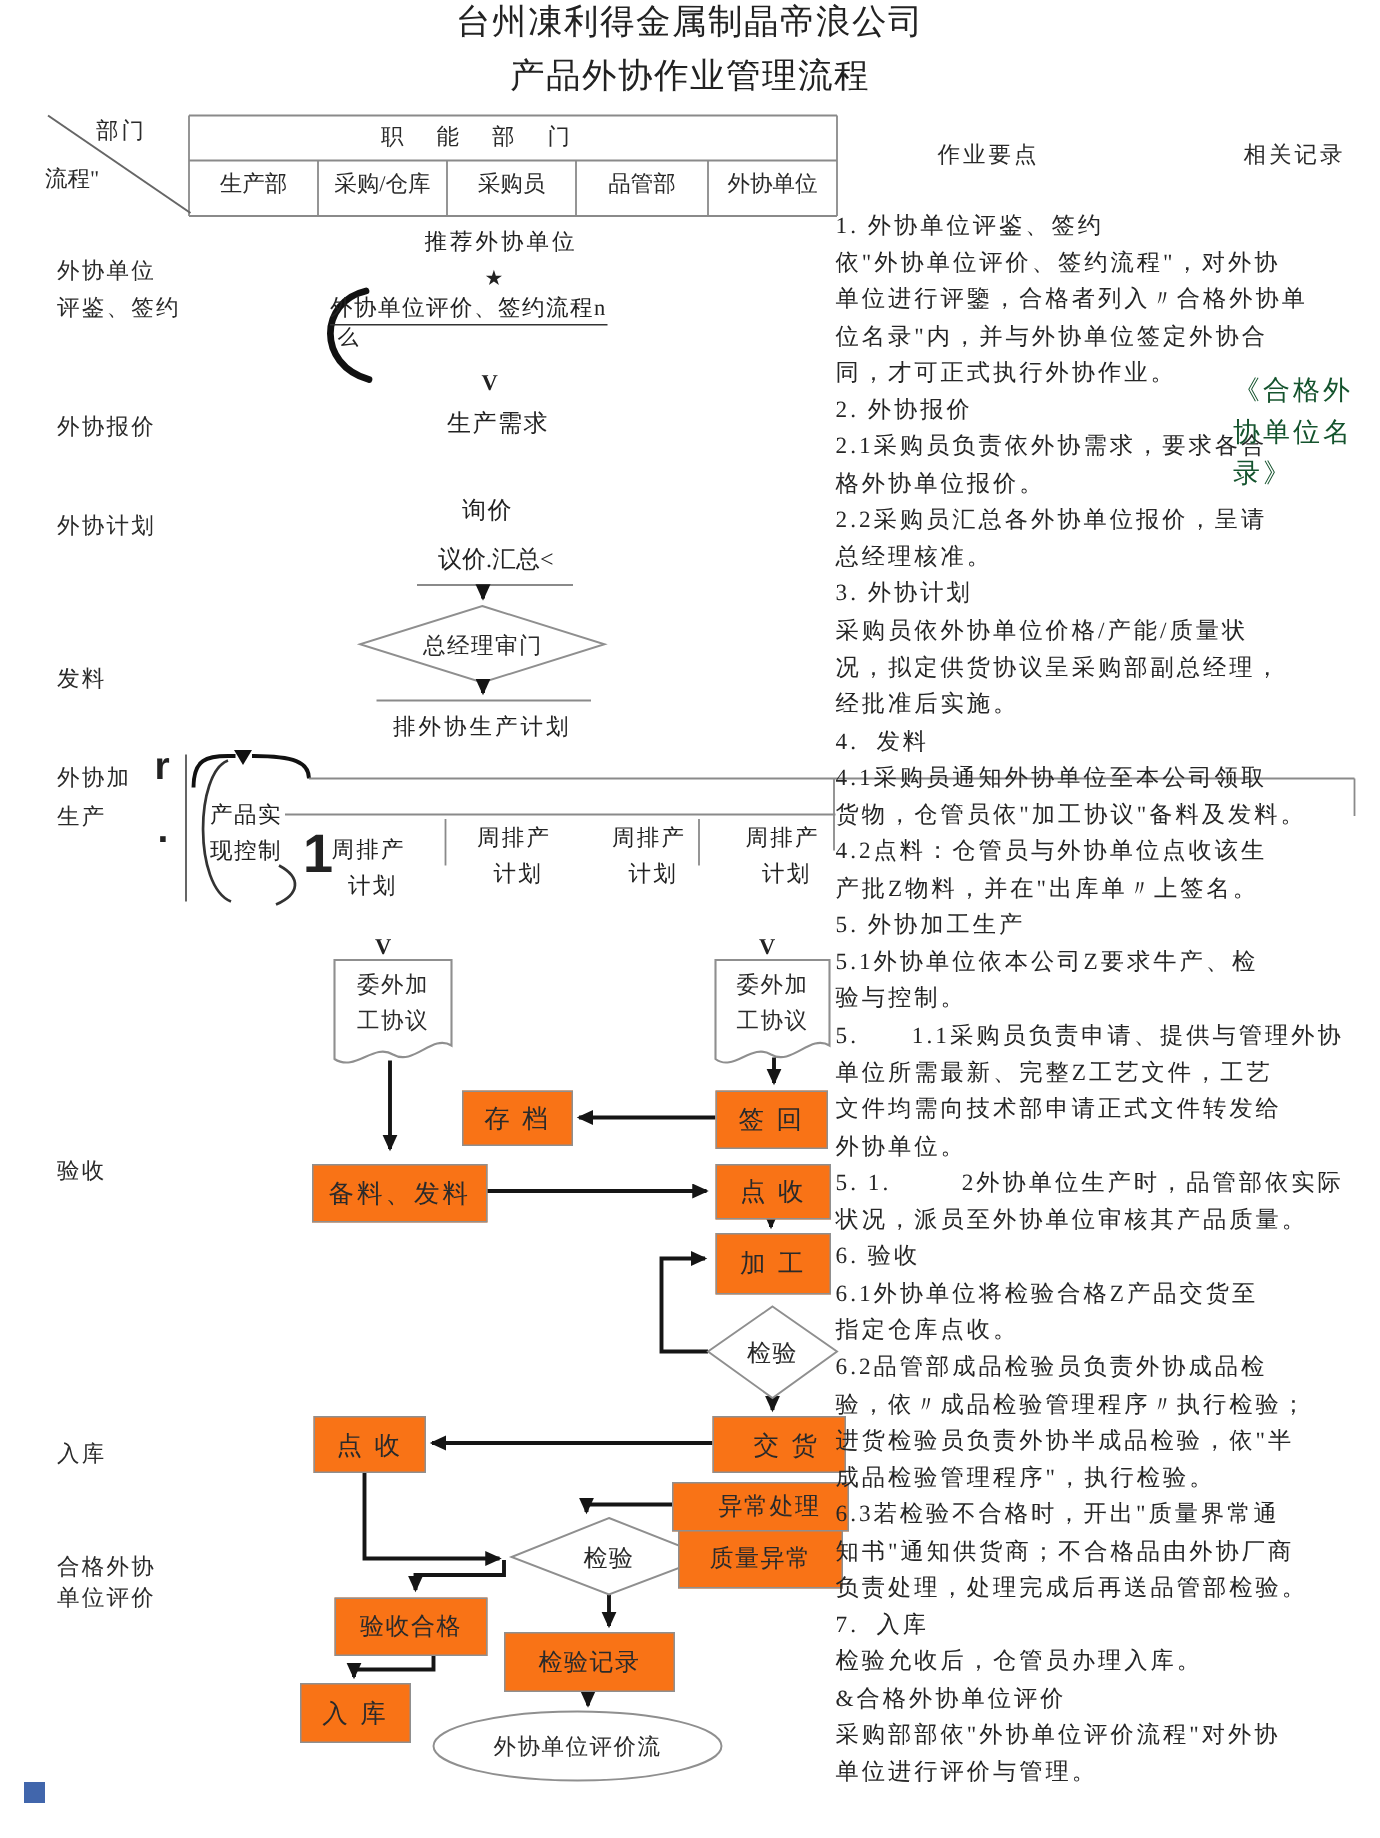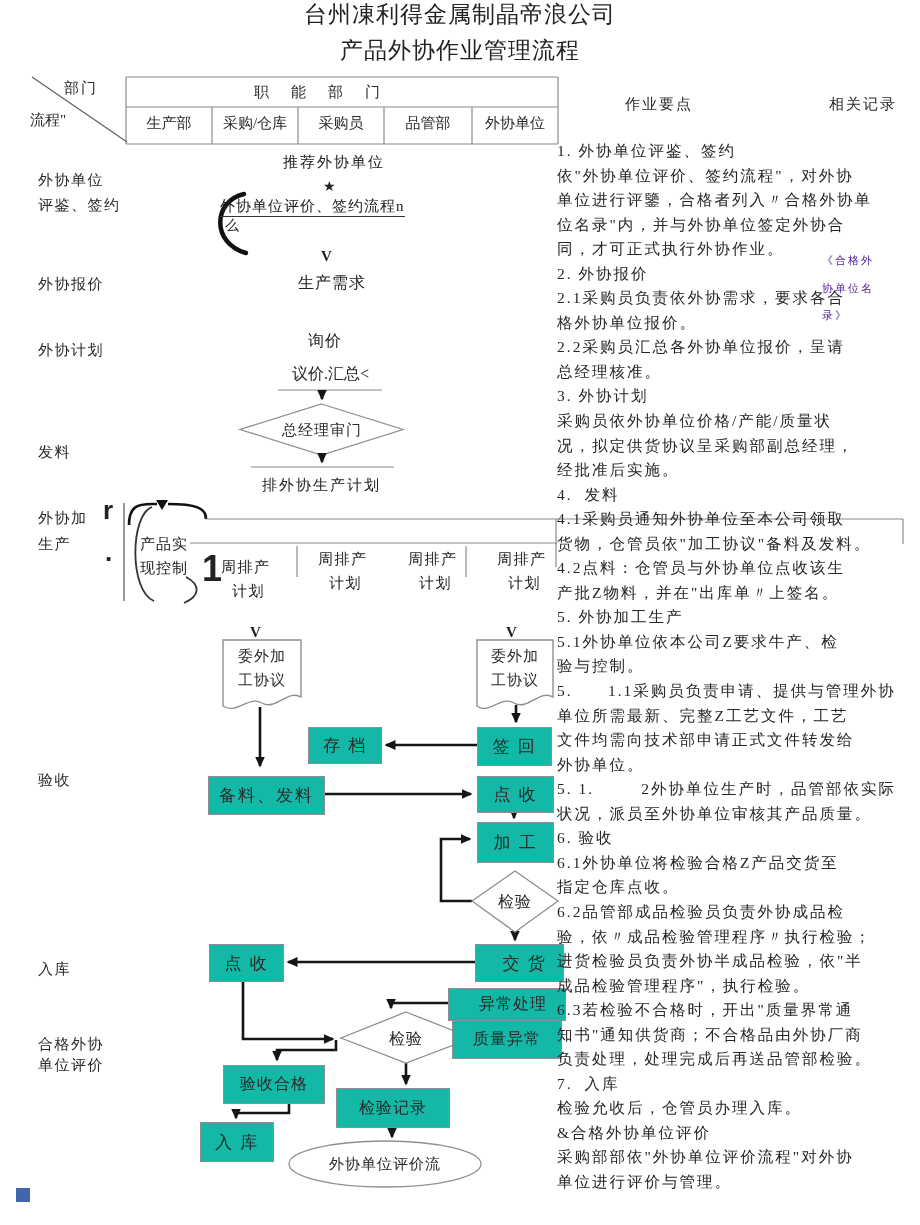--- a/index.html
+++ b/index.html
@@ -16,7 +16,7 @@
   .note-line { height:24.55px; line-height:24.55px; font-size:15.5px; letter-spacing:2px;
                white-space:pre; color:#262626; }
   .recnote { position:absolute; left:822px; top:247px; width:90px; }
-  .recnote div { line-height:27.5px; font-size:11px; letter-spacing:2px; color:#4c1d95; white-space:pre; }
+  .recnote div { line-height:27.5px; font-size:18px; letter-spacing:2px; color:#14532d; white-space:pre; }
   .stage { position:absolute; left:38px; font-size:15px; letter-spacing:1.5px; color:#2a2a2a; white-space:pre; }
   .hdr { font-size:15px; color:#2a2a2a; }
   .ulink { border-bottom:1.6px solid #333; padding-bottom:1px; }

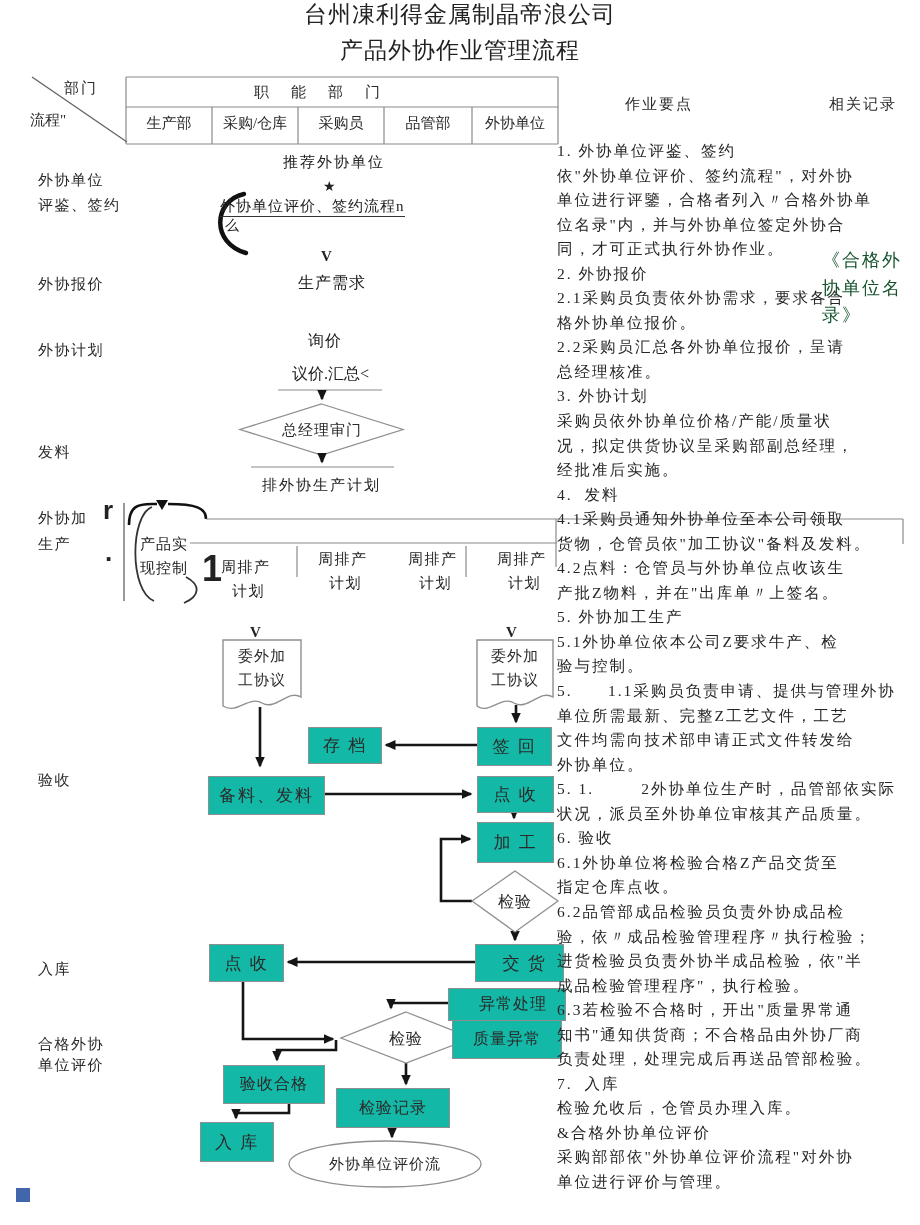--- a/index.html
+++ b/index.html
@@ -7,7 +7,7 @@
           font-family:"Liberation Serif", serif; color:#222; }
   .t { position:absolute; white-space:pre; line-height:1.15; }
   .ctr { text-align:center; }
-  .box { position:absolute; border:1.4px solid #8f8f8f; background:#14b8a6;
+  .box { position:absolute; border:1.4px solid #8f8f8f; background:#f97316;
          display:flex; align-items:center; justify-content:center;
          font-size:17px; letter-spacing:2px; color:#2a2a2a; }
   .dlabel { position:absolute; text-align:center; font-size:15px; letter-spacing:1px; color:#2a2a2a; }

